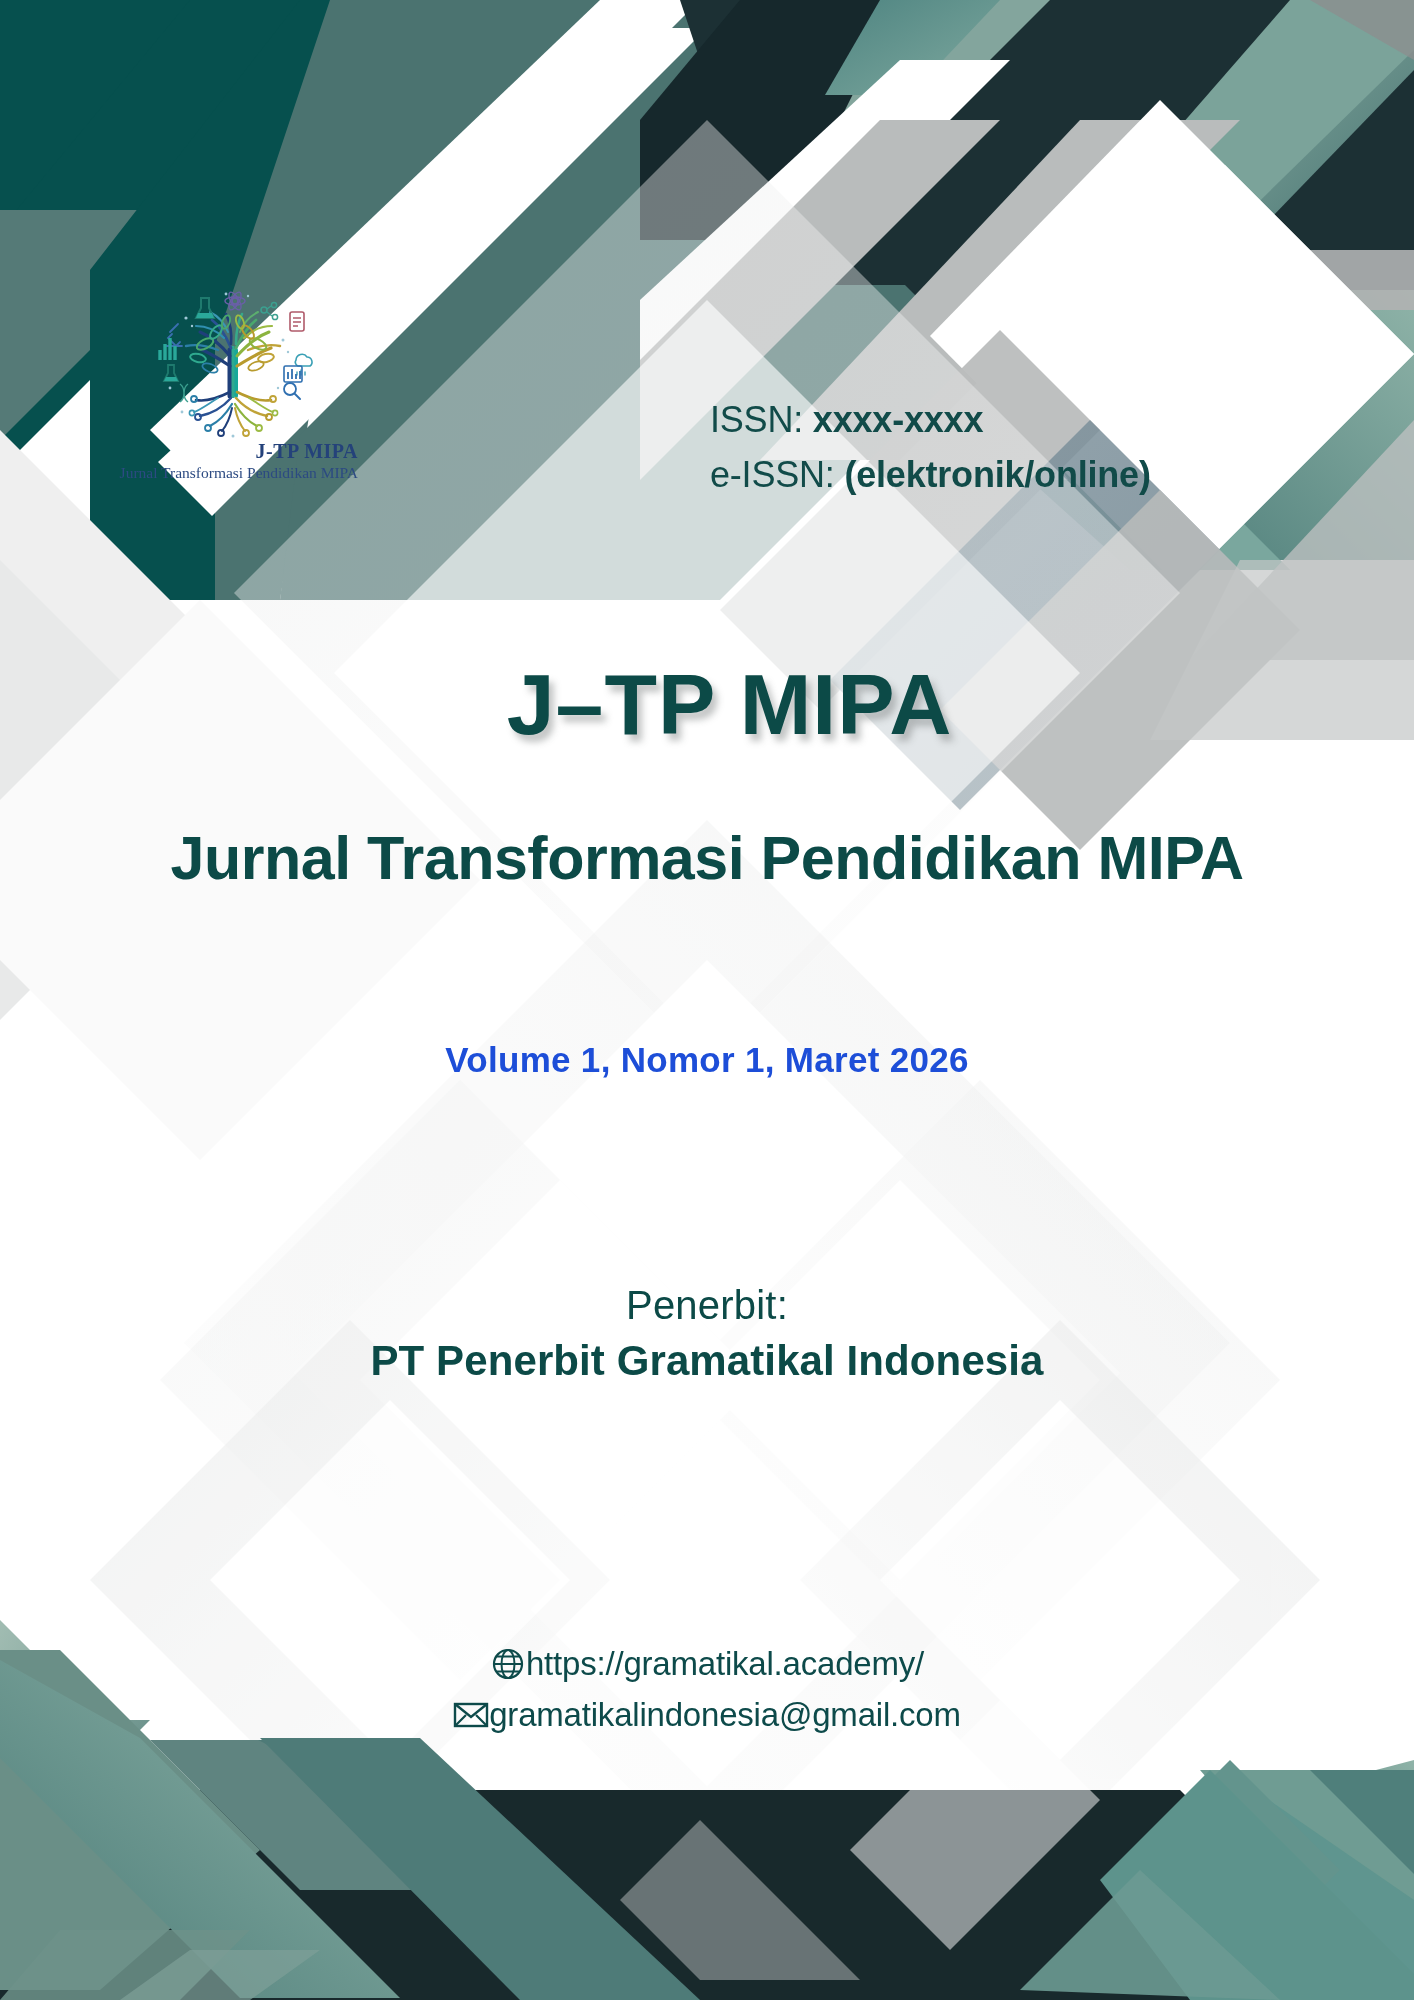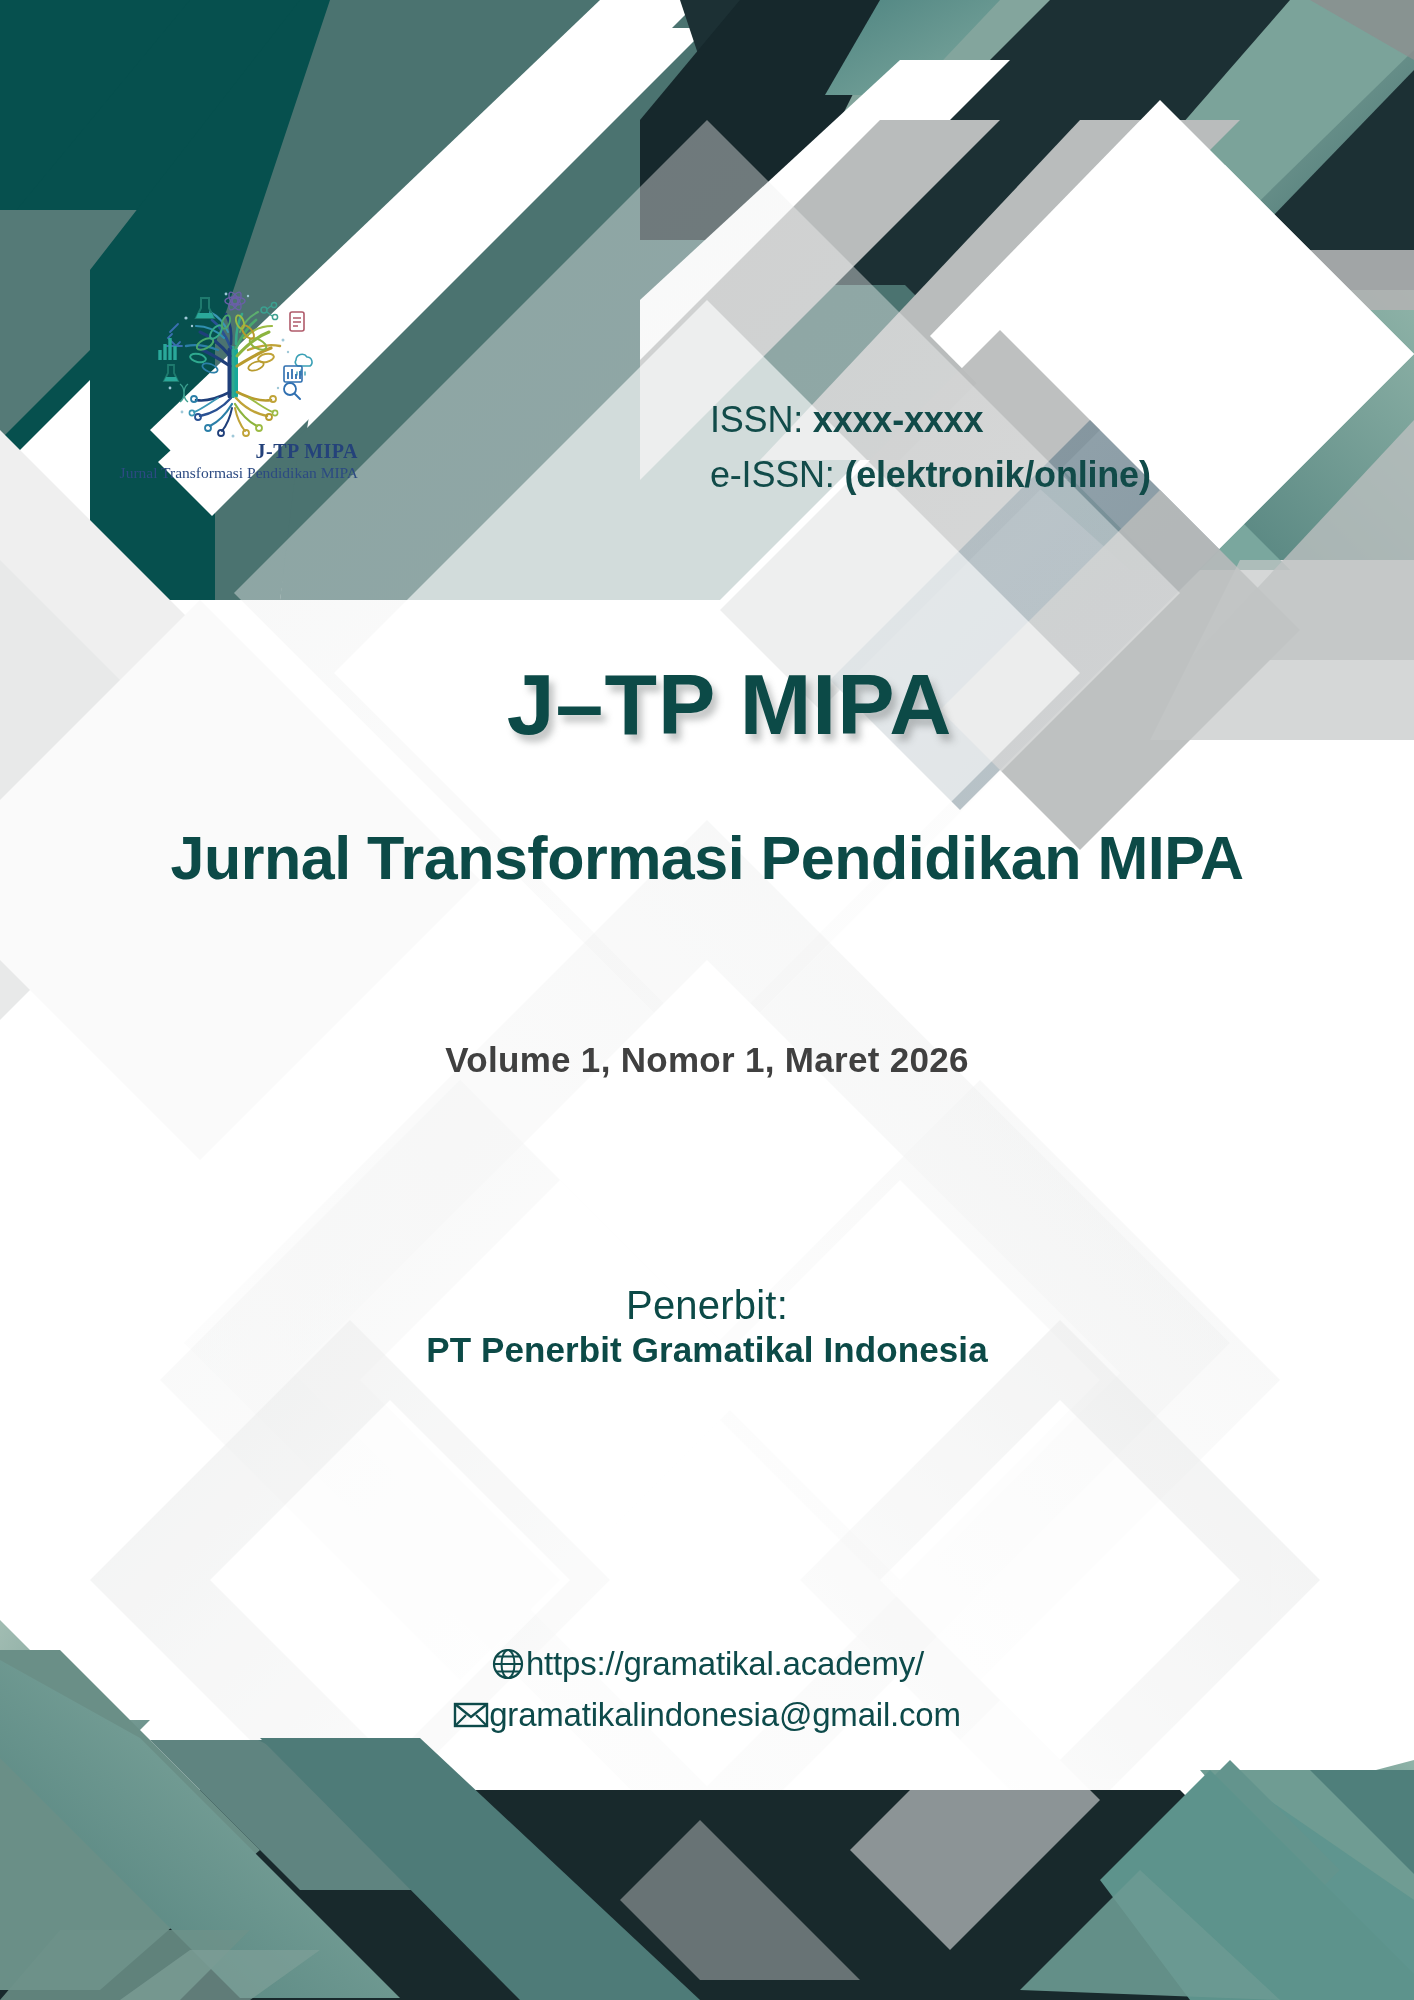--- a/index.html
+++ b/index.html
@@ -87,7 +87,7 @@
     text-align:center;
     font-size:35px;
     font-weight:bold;
-    color:#404040;
+    color:#1d4ed8;
     letter-spacing:0.3px;
   }
 

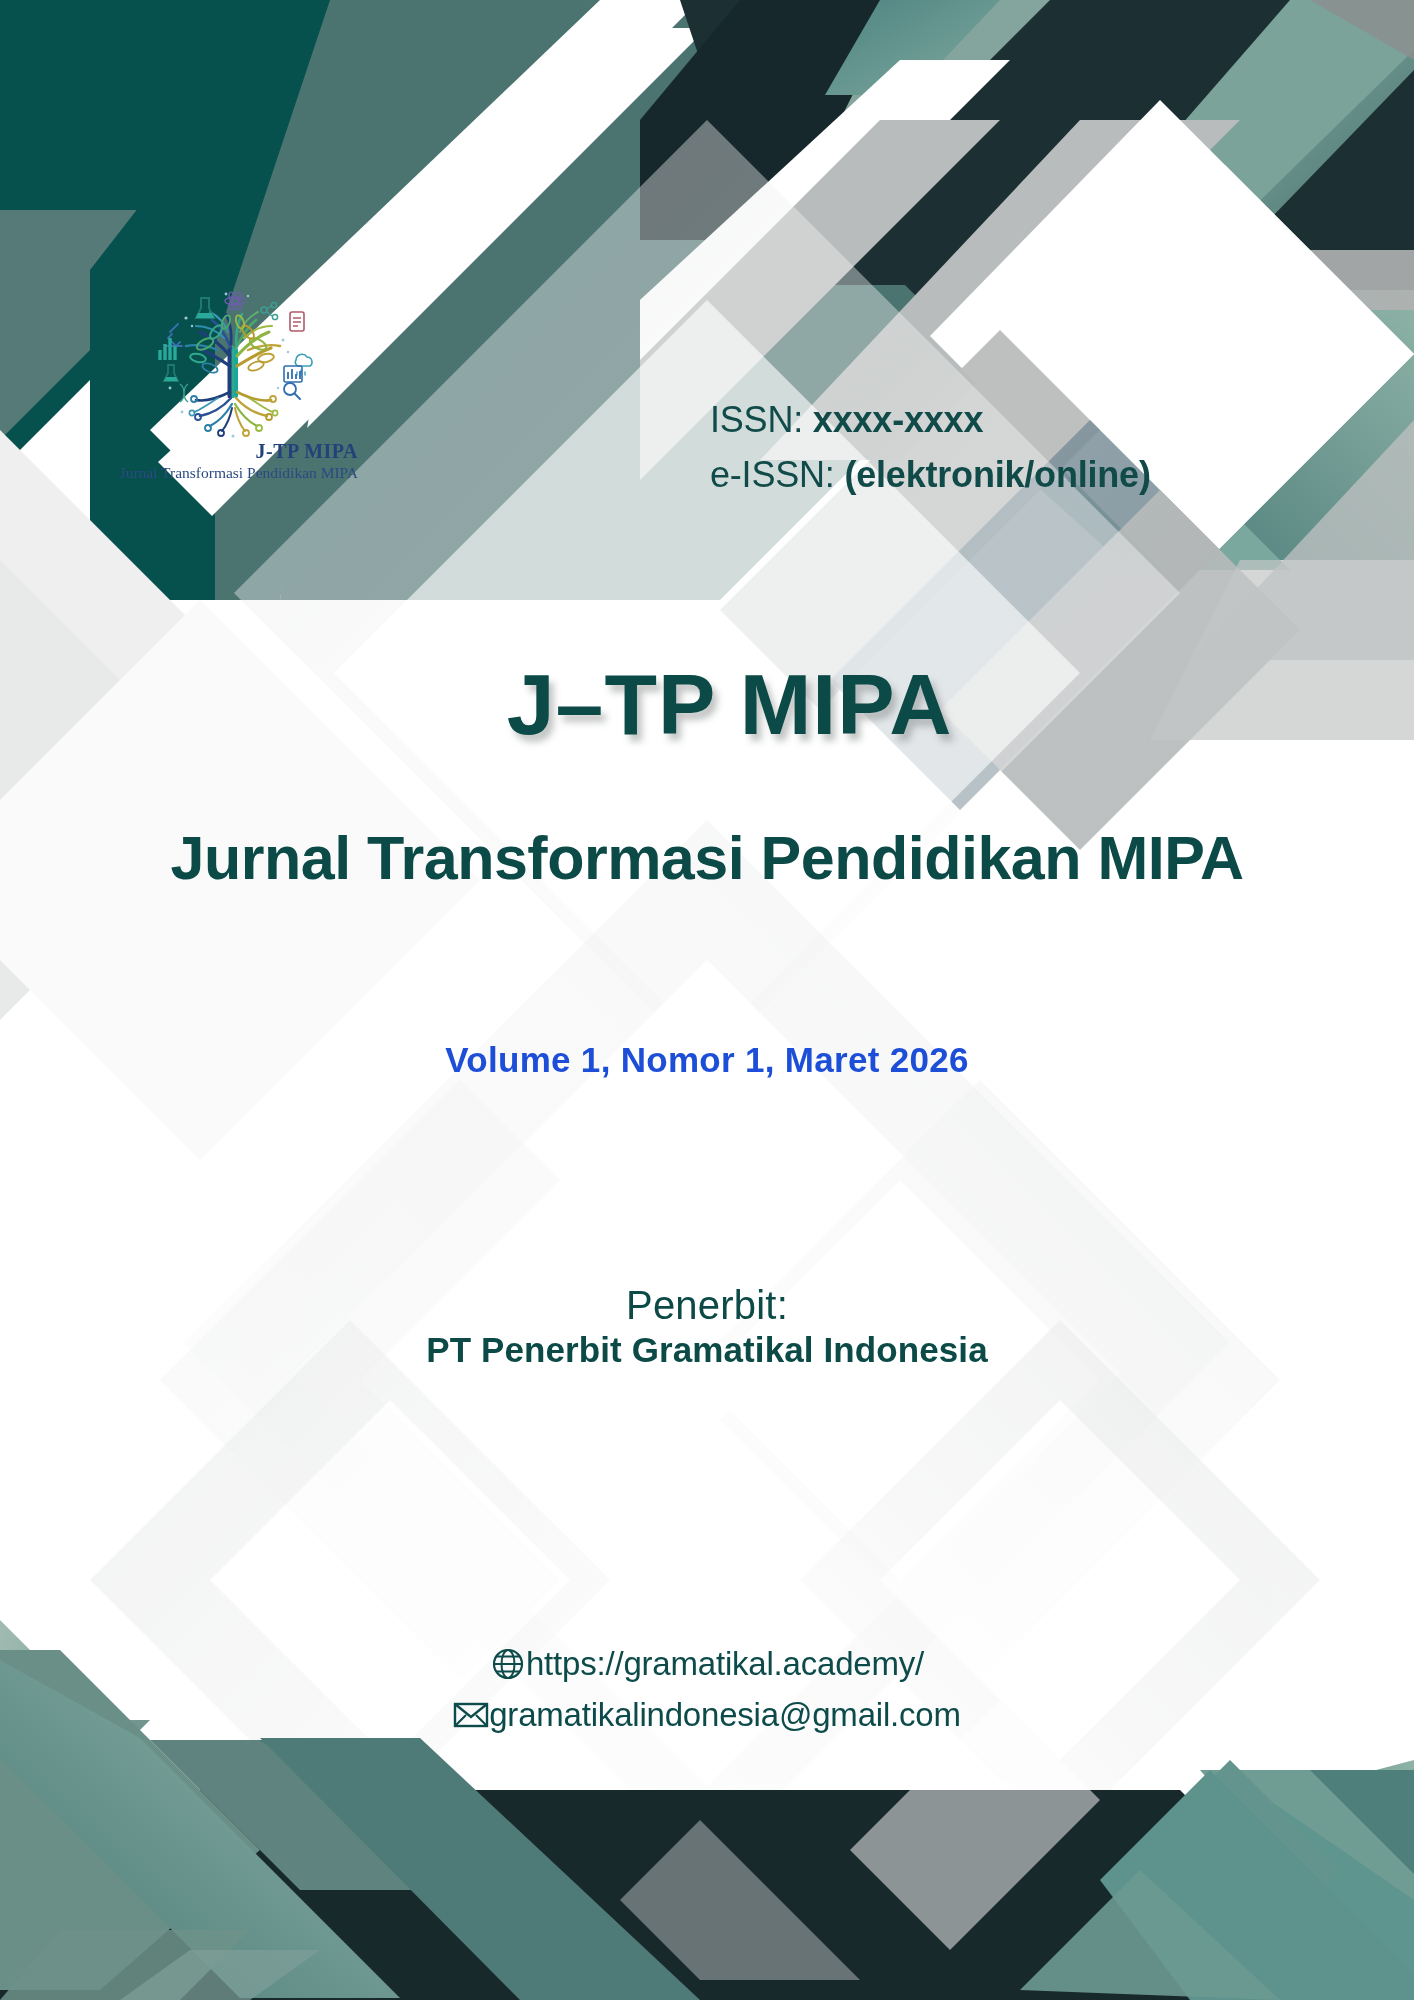--- a/index.html
+++ b/index.html
@@ -99,7 +99,7 @@
     color:#0c4a47;
   }
   #publisher-label { font-size:40px; font-weight:400; letter-spacing:0.2px; }
-  #publisher-name  { font-size:35px; font-weight:bold; margin-top:2px; letter-spacing:0.1px; }
+  #publisher-name  { font-size:42px; font-weight:bold; margin-top:9px; letter-spacing:0.1px; }
 
   
   #contact-block {

